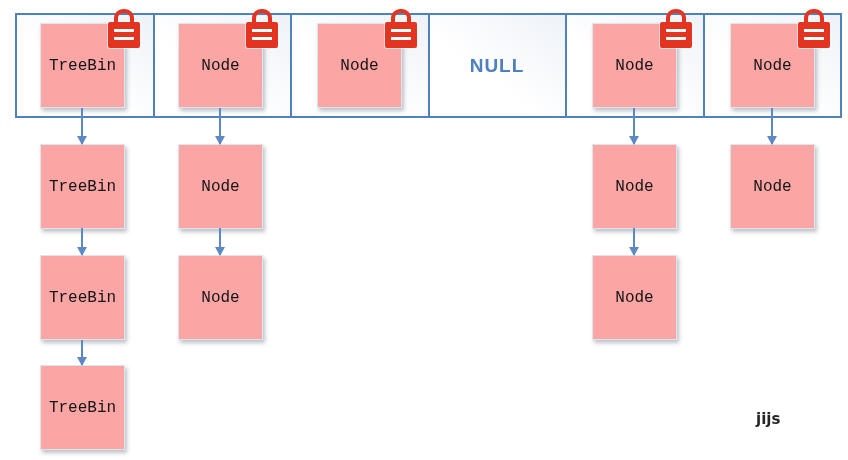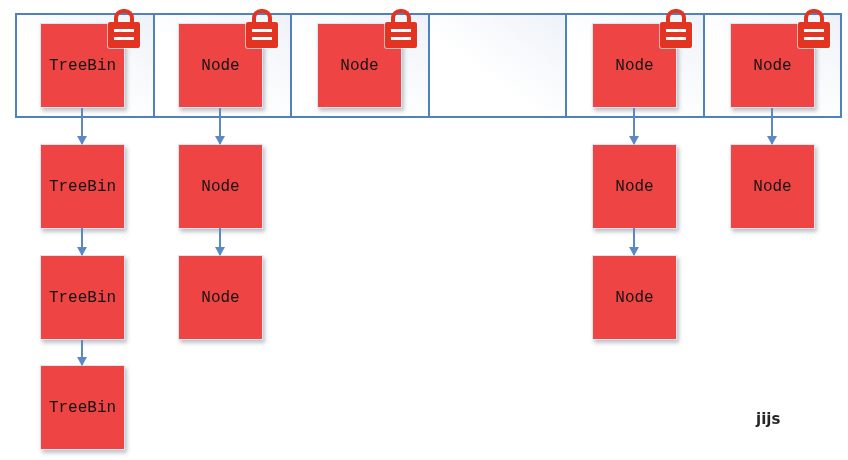--- a/index.html
+++ b/index.html
@@ -39,7 +39,7 @@
     position: absolute;
     width: 85px;
     height: 85px;
-    background: #ef4444;
+    background: #fca5a5;
     border: 1px solid #dfe5ec;
     box-sizing: border-box;
     box-shadow: 2px 3px 4px rgba(110, 120, 135, 0.45);

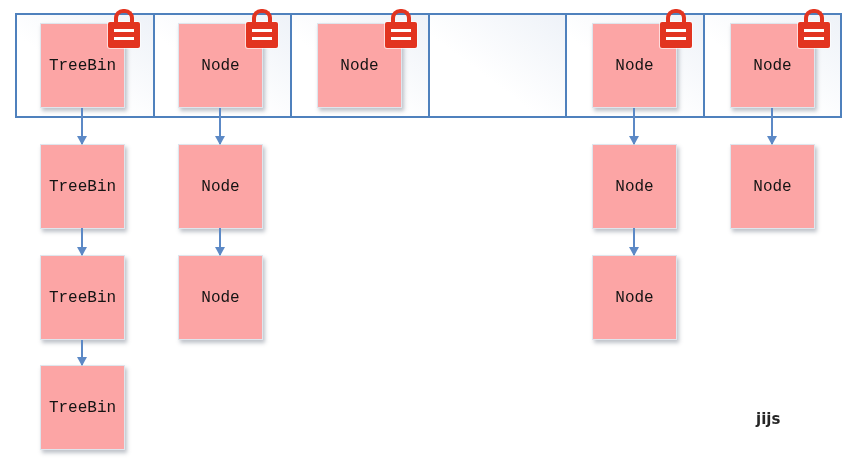--- a/index.html
+++ b/index.html
@@ -145,6 +145,7 @@
     <div class="bucket-cell"></div>
   </div>
 
+  <div class="null-label">NULL</div>
 
   <div class="node-box" style="left:40px; top:23px;">
     <span class="node-label">TreeBin</span>

